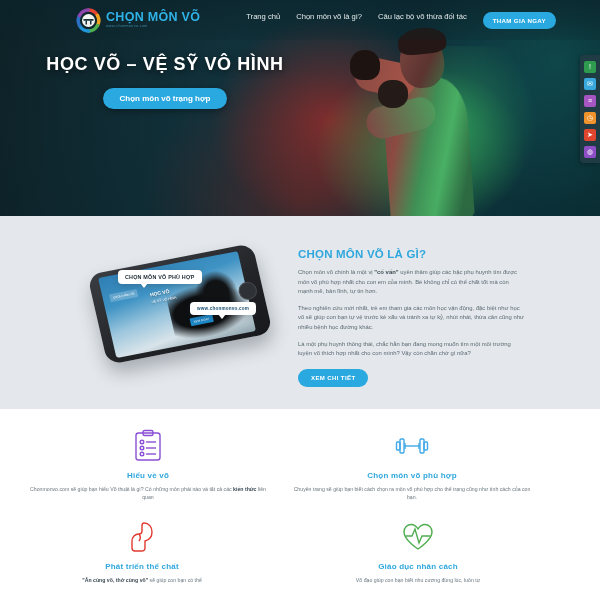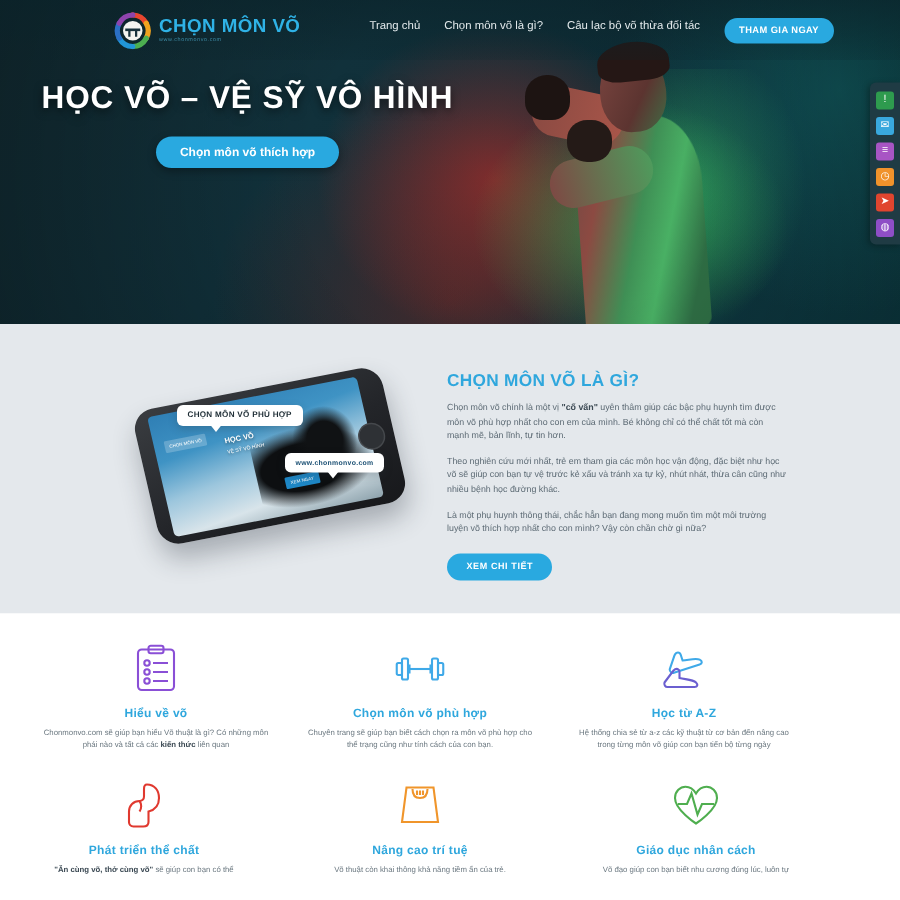--- a/index.html
+++ b/index.html
@@ -84,7 +84,7 @@
   }
   .hero-title {
     color: #ffffff;
-    font-size: 21px;
+    font-size: 18px;
     font-weight: bold;
     letter-spacing: 0.6px;
     text-shadow: 0 2px 6px rgba(0,0,0,0.55);

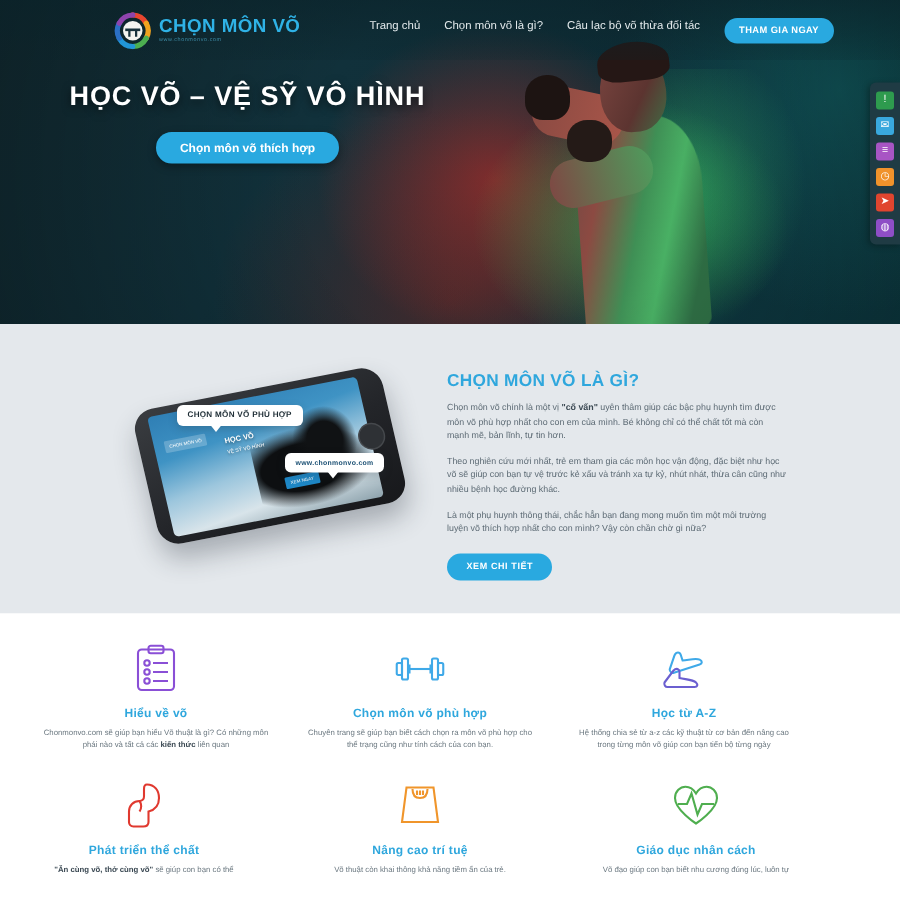--- a/index.html
+++ b/index.html
@@ -294,7 +294,7 @@
 
     <div class="hero-inner">
       <div class="hero-title">HỌC VÕ – VỆ SỸ VÔ HÌNH</div>
-      <button class="hero-btn">Chọn môn võ thích hợp</button>
+      <button class="hero-btn">Chọn môn võ trạng hợp</button>
     </div>
   </div>
 

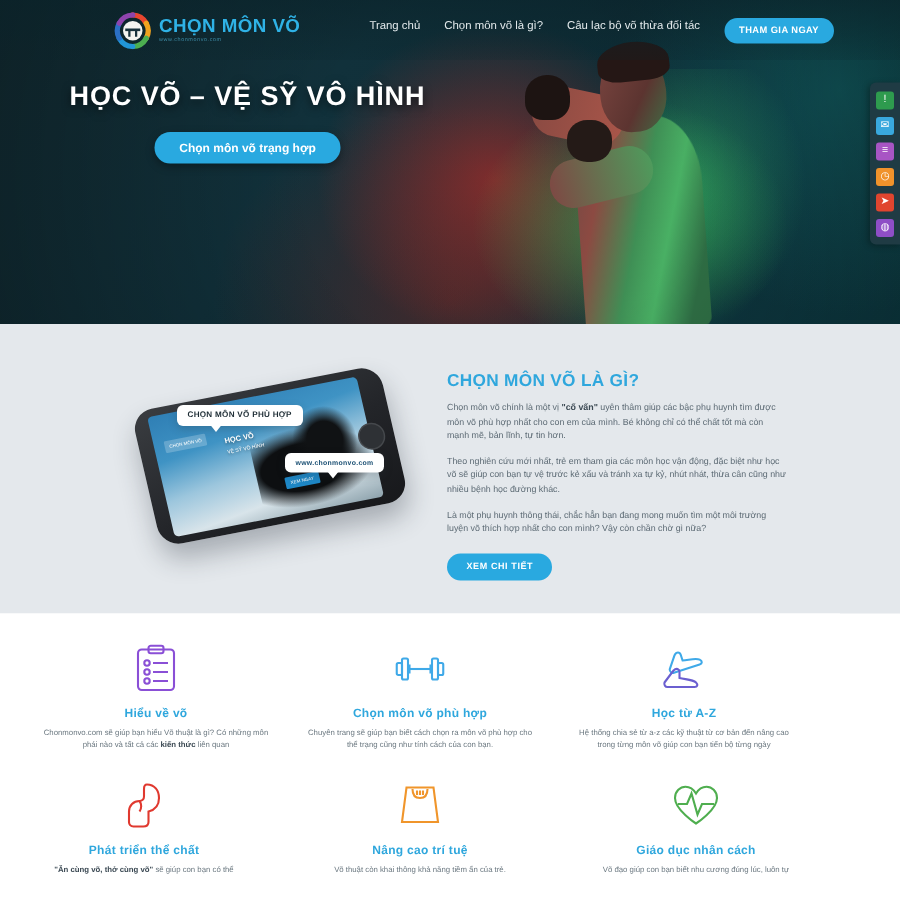--- a/index.html
+++ b/index.html
@@ -408,20 +408,6 @@
         <div class="feat-desc">Chuyên trang sẽ giúp bạn biết cách chọn ra môn võ phù hợp cho thể trạng cũng như tính cách của con bạn.</div>
       </div>
 
-      <div class="feat">
-        <div class="feat-icon">
-          <svg width="38" height="30" viewBox="0 0 38 30" fill="none" stroke-width="1.4">
-            <g stroke="#3fa9e8" transform="rotate(-18 19 9)">
-              <path d="M8 12 L14 4 C16 2 18 3 18 5 L18 9 C22 10 27 10 29 12 C30.5 13.5 30 15 28 15 L10 15 C8.5 15 7.5 13.5 8 12 Z"></path>
-            </g>
-            <g stroke="#6b5fd0">
-              <path d="M6 24 L12 16 C14 14 16 15 16 17 L16 21 C20 22 25 22 27 24 C28.5 25.5 28 27 26 27 L8 27 C6.5 27 5.5 25.5 6 24 Z"></path>
-            </g>
-          </svg>
-        </div>
-        <div class="feat-title">Học từ A-Z</div>
-        <div class="feat-desc">Hệ thống chia sẻ từ a-z các kỹ thuật từ cơ bản đến nâng cao trong từng môn võ giúp con bạn tiến bộ từng ngày</div>
-      </div>
     </div>
 
     <div class="feat-row row2">

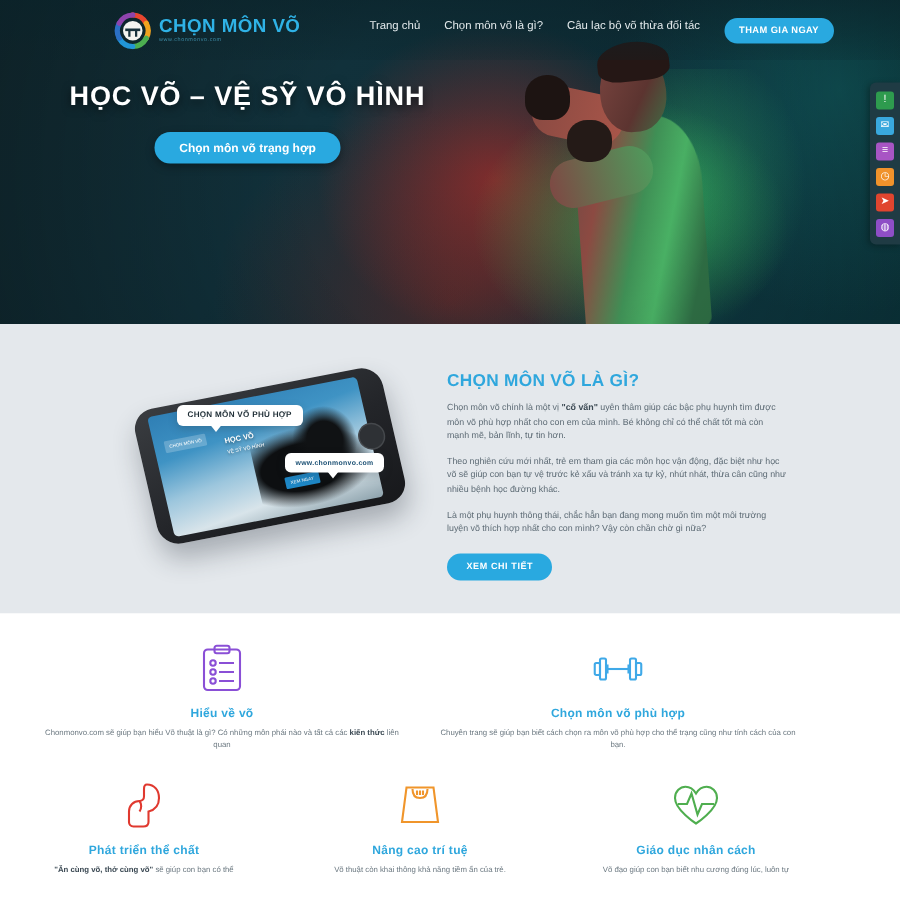--- a/index.html
+++ b/index.html
@@ -424,19 +424,6 @@
         </div>
       </div>
 
-      <div class="feat">
-        <div class="feat-icon">
-          <svg width="32" height="32" viewBox="0 0 32 32" fill="none" stroke="#f0952b" stroke-width="1.4">
-            <path d="M7 4 L25 4 L28 27 L4 27 Z"></path>
-            <path d="M11 5 C11 9 13 11 16 11 C19 11 21 9 21 5"></path>
-            <line x1="14" y1="6" x2="14" y2="9"></line>
-            <line x1="16" y1="6" x2="16" y2="9"></line>
-            <line x1="18" y1="6" x2="18" y2="9"></line>
-          </svg>
-        </div>
-        <div class="feat-title">Nâng cao trí tuệ</div>
-        <div class="feat-desc">Võ thuật còn khai thông khả năng tiềm ẩn của trẻ.</div>
-      </div>
 
       <div class="feat">
         <div class="feat-icon">

